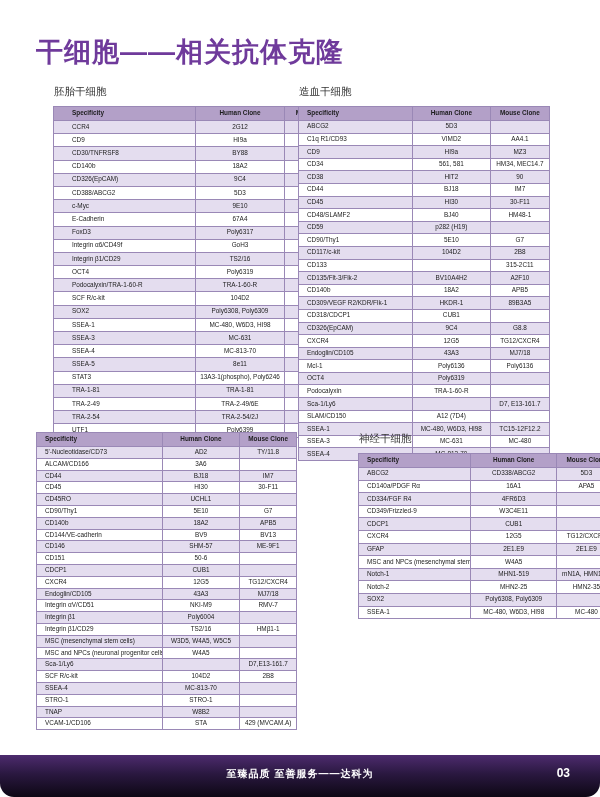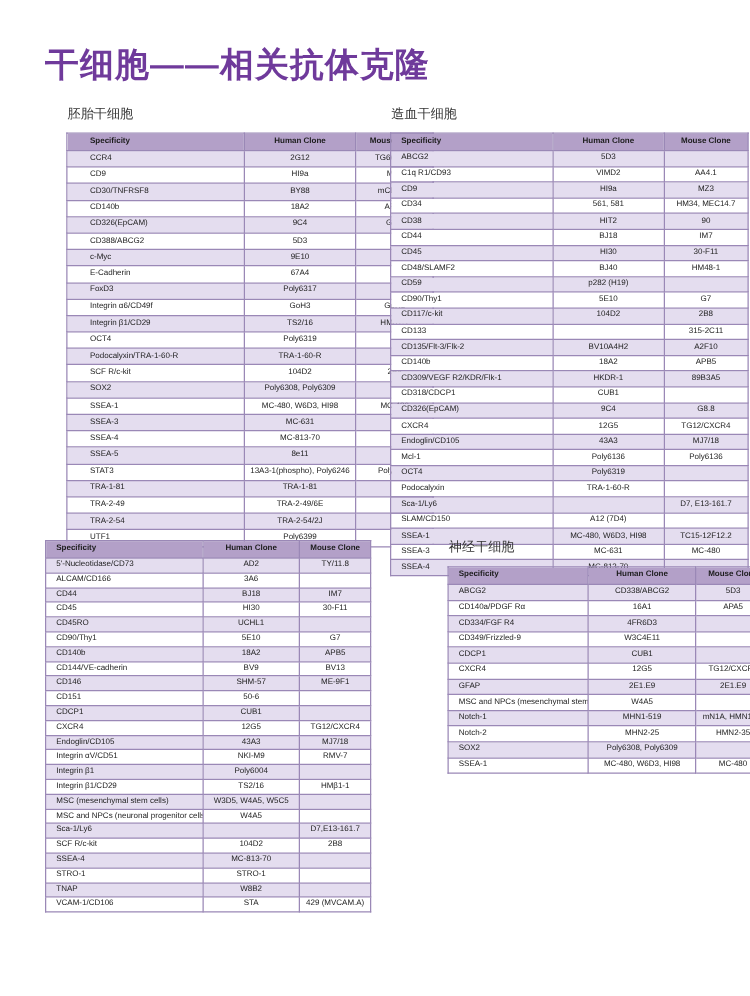--- a/index.html
+++ b/index.html
@@ -14,7 +14,7 @@
   }
   .section{position:absolute;}
   .sec1{left:25px;top:85px;width:294px;margin-left:28px;}
-  .sec2{left:312px;top:85px;width:287px;}
+  .sec2{left:298px;top:85px;width:252px;}
   .sec3{left:36px;top:432px;width:261px;}
   .sec4{left:315px;top:432px;width:259px;padding-left:43px;}
   .subtitle{

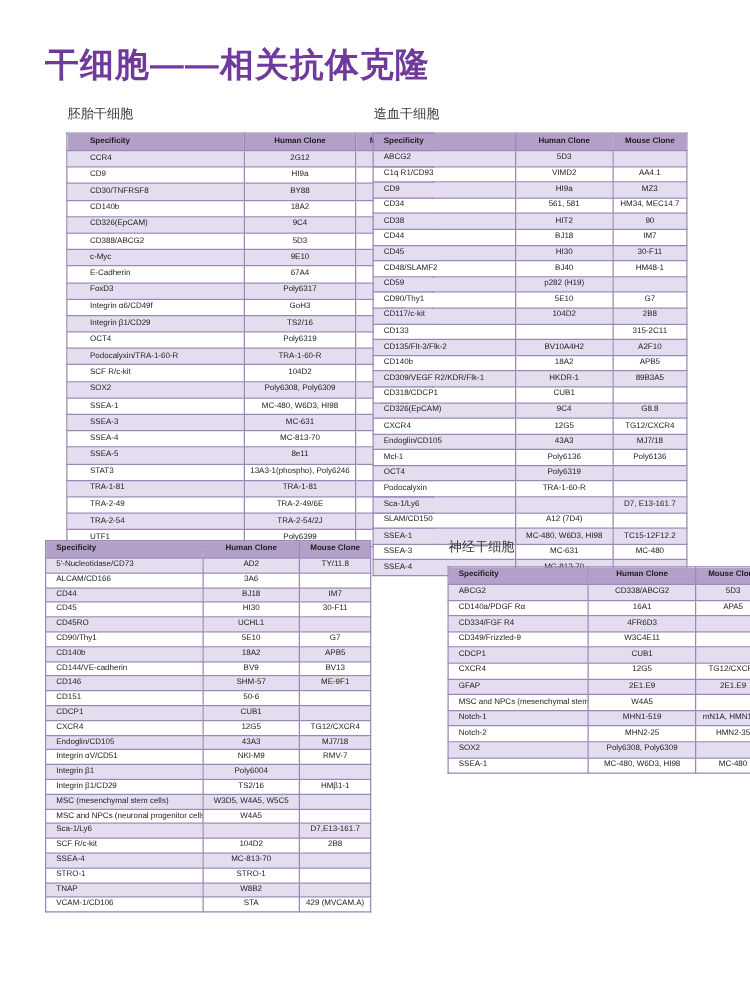--- a/index.html
+++ b/index.html
@@ -568,6 +568,10 @@
     </table>
   </div>
 
+  <div class="footer">
+    <div class="footer-slogan">至臻品质 至善服务——达科为</div>
+    <div class="footer-page-number">03</div>
+  </div>
 
 </div>
 

